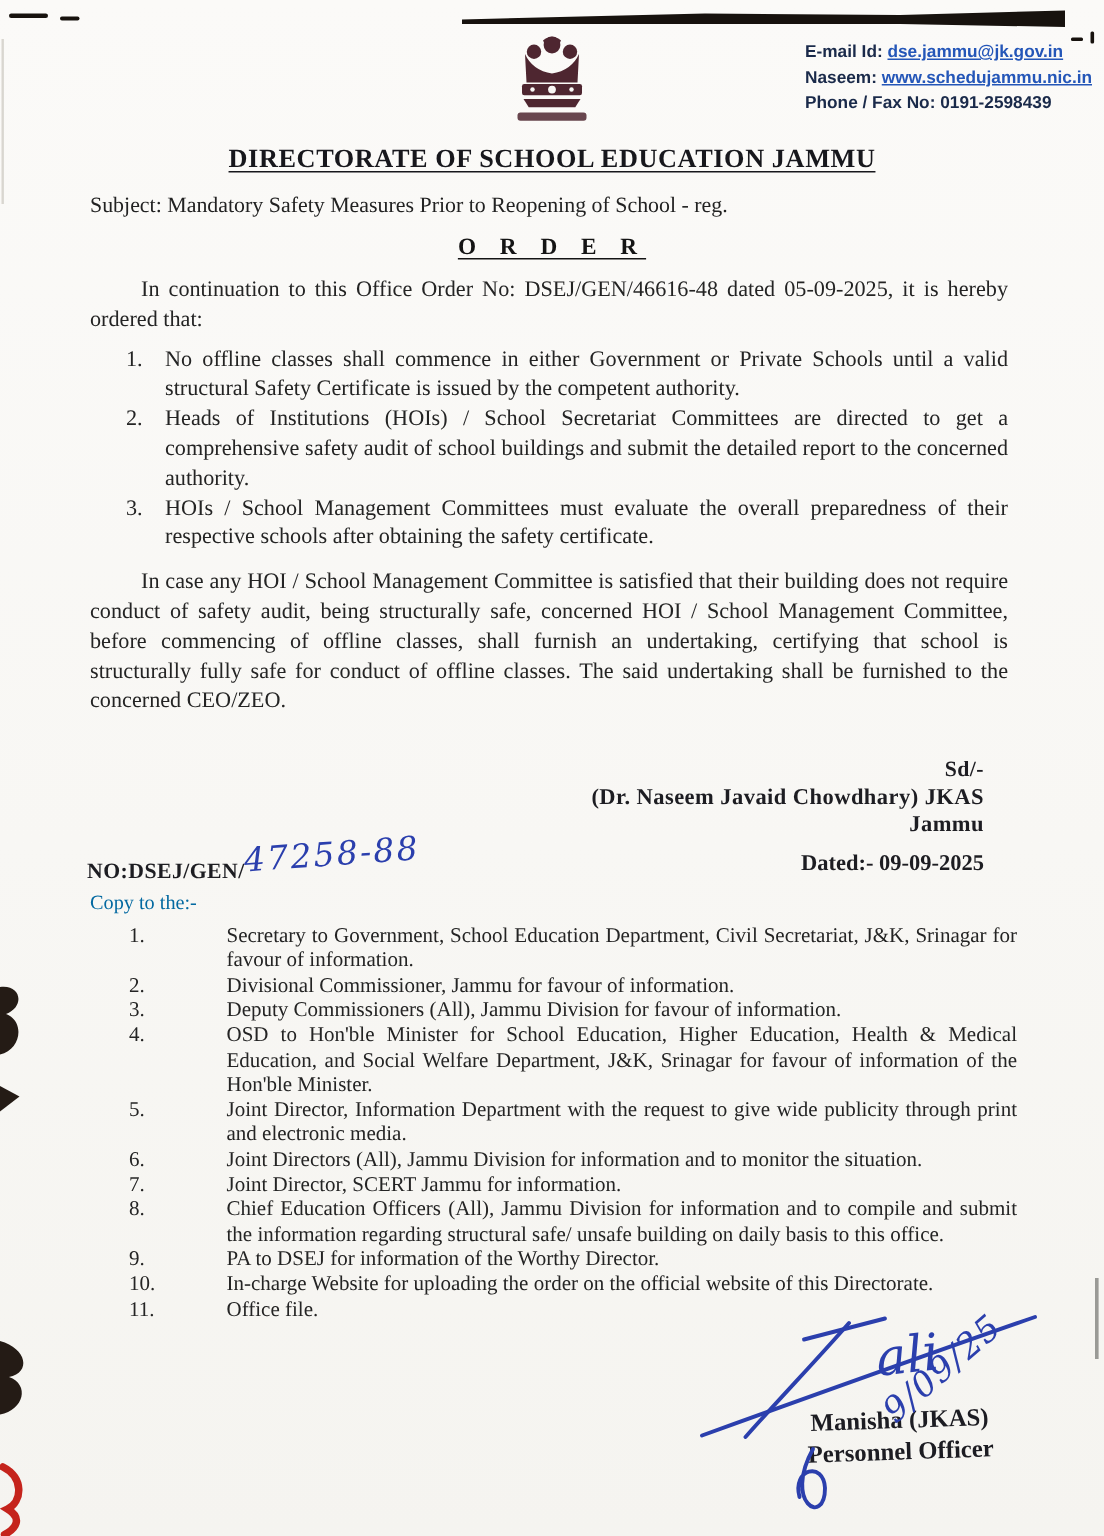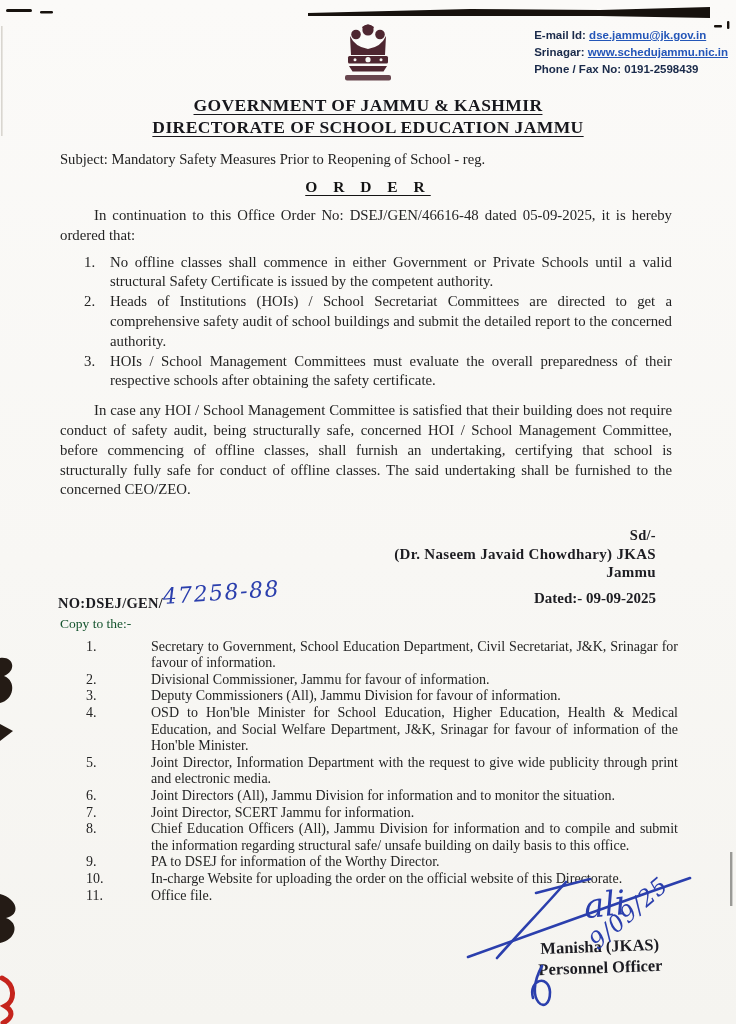--- a/index.html
+++ b/index.html
@@ -111,7 +111,7 @@
         <span class="lnk">dse.jammu@jk.gov.in</span>
       </div>
       <div>
-        <span>Srinagar:</span>
+        <span>Naseem:</span>
         <span class="lnk">www.schedujammu.nic.in</span>
       </div>
       <div>

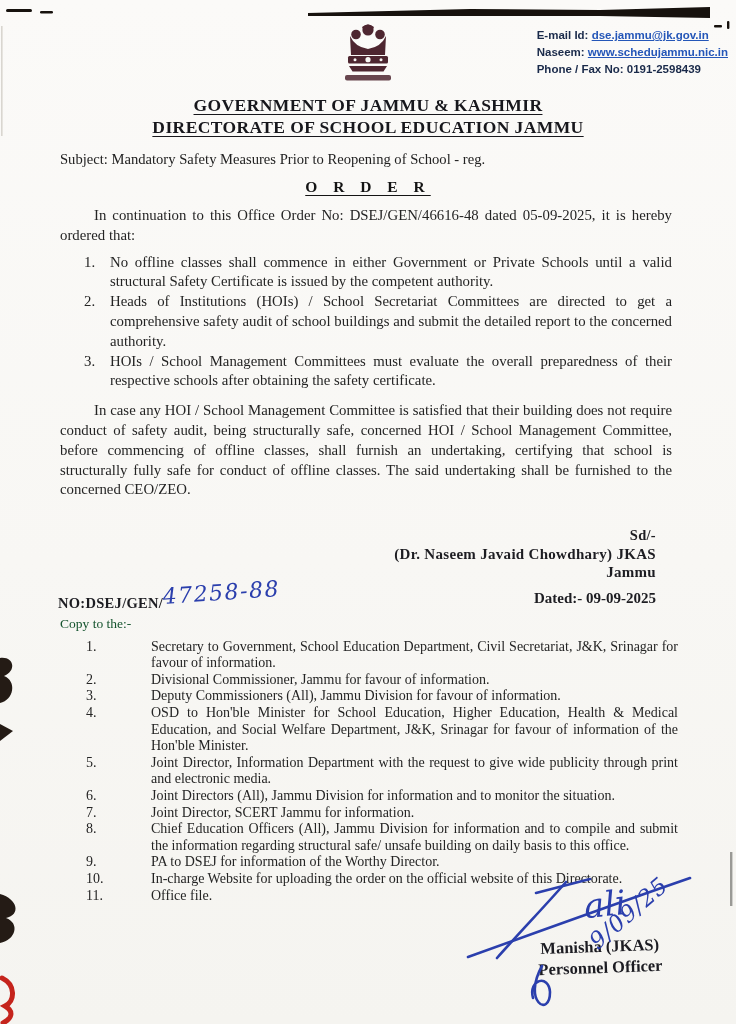--- a/index.html
+++ b/index.html
@@ -122,7 +122,6 @@
   </div>
 
   <div class="titles">
-    <div class="title-line">GOVERNMENT OF JAMMU &amp; KASHMIR</div>
     <div class="title-line">DIRECTORATE OF SCHOOL EDUCATION JAMMU</div>
   </div>
 

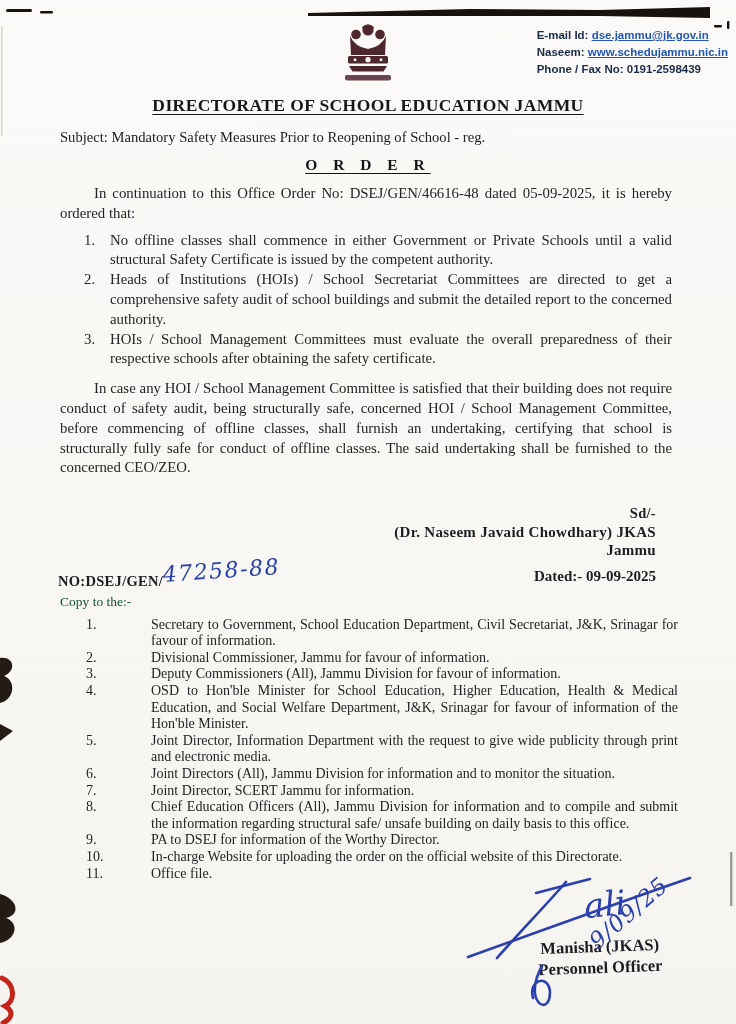--- a/index.html
+++ b/index.html
@@ -55,7 +55,7 @@
     transform:rotate(-4deg) translateY(-4px); transform-origin:left center;
   }
   .dated { font-weight:bold; font-size:15px; color:#1d1d22; margin-top:2px; }
-  .copy-label { margin:0 12px 0 60px; font-size:13.5px; color:#14532d; }
+  .copy-label { margin:0 12px 0 60px; font-size:13.5px; color:#0369a1; }
 
   .copylist { margin:7px 58px 0 86px; }
   .copylist .cli { display:flex; font-size:14px; line-height:16.6px; color:#242424; }

